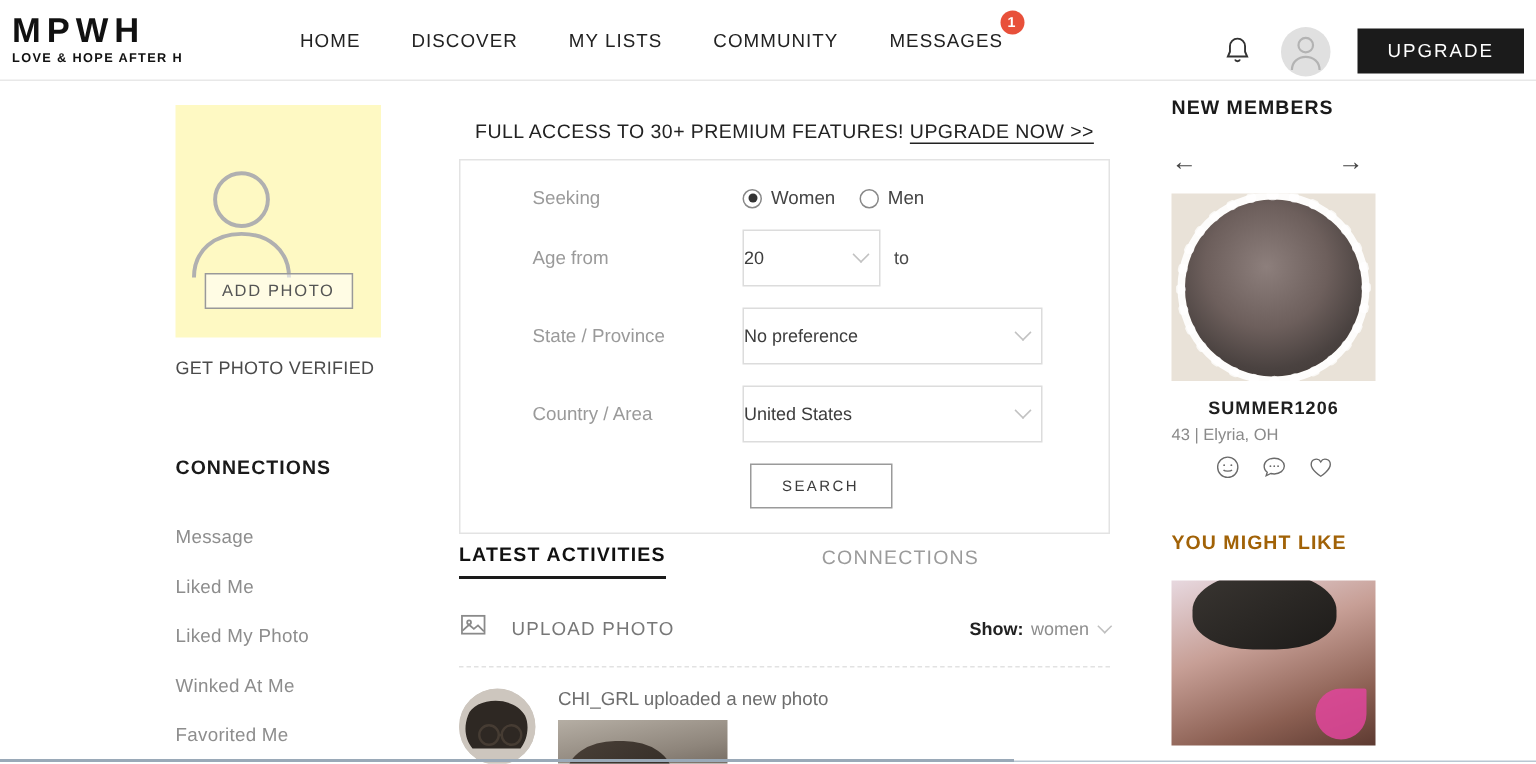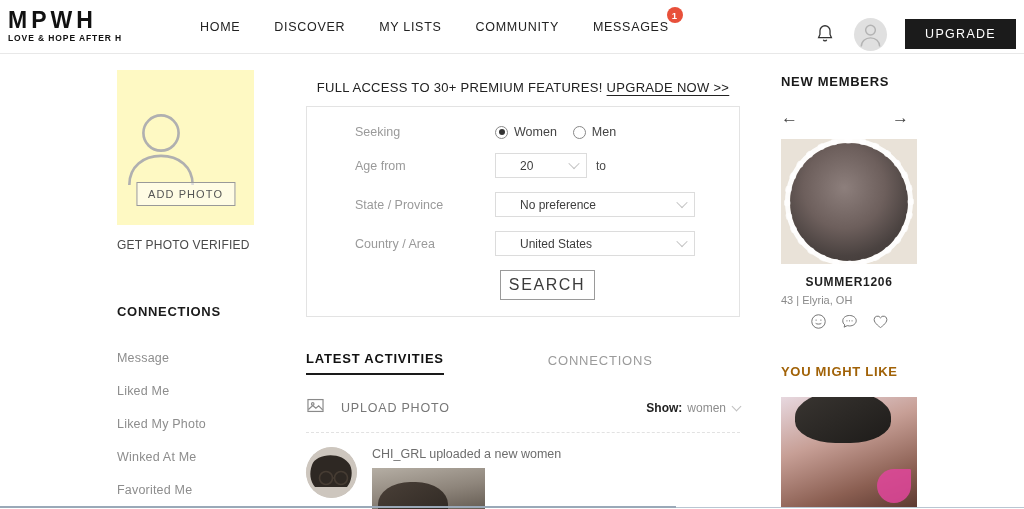--- a/index.html
+++ b/index.html
@@ -194,7 +194,7 @@
   }
 
   
-  .right-col { position: absolute; left: 781px; top: 20px; width: 180px; }
+  .right-col { position: absolute; left: 781px; top: 10px; width: 180px; }
   .right-head {
     font-size: 13px; font-weight: bold; letter-spacing: 0.7px; color: #1a1a1a;
   }

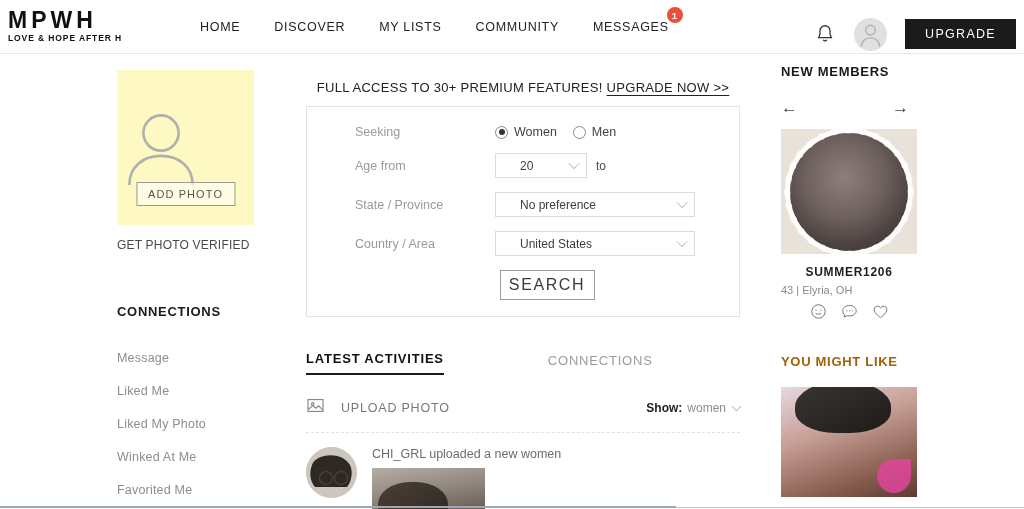--- a/index.html
+++ b/index.html
@@ -129,9 +129,9 @@
   }
   .radio-lbl { font-size: 12.5px; color: #444; }
   .sel {
-    height: 25px; border: 1px solid #dcdcdc; background: #fff;
+    height: 38px; border: 1px solid #dcdcdc; background: #fff;
     font-size: 12px; color: #3d3d3d; display: flex;
-    align-items: center; padding: 0 24px; position: relative;
+    align-items: center; padding: 0 0; position: relative;
     cursor: pointer;
   }
   .sel .chev {

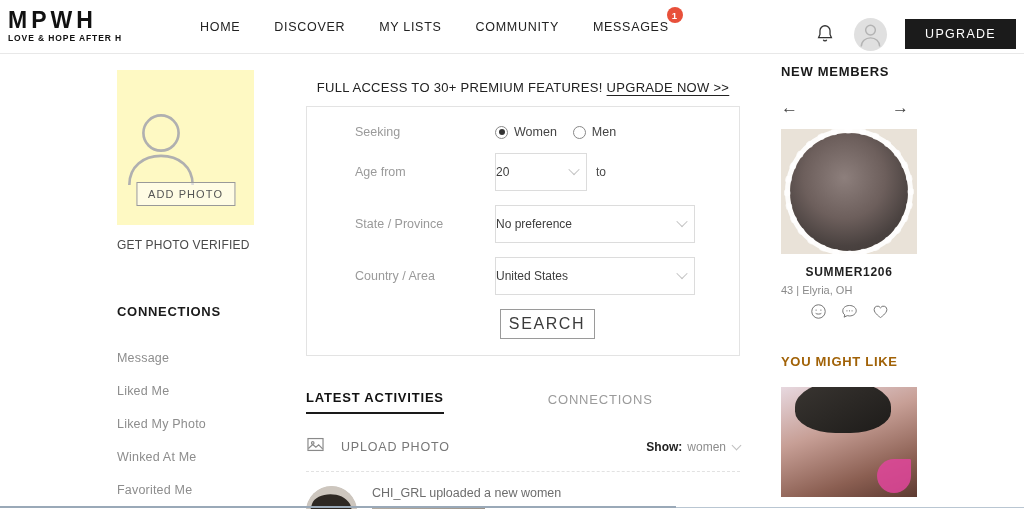--- a/index.html
+++ b/index.html
@@ -146,7 +146,7 @@
   .search-row { display: flex; justify-content: center; margin-top: 4px; padding-left: 48px; }
   .search-btn {
     border: 1px solid #9a9a9a; background: #fff; color: #3b3b3b;
-    font-size: 16px; letter-spacing: 1.6px;
+    font-size: 10px; letter-spacing: 1.6px;
     width: 95px; height: 30px; cursor: pointer;
     font-family: "Liberation Sans", sans-serif;
   }

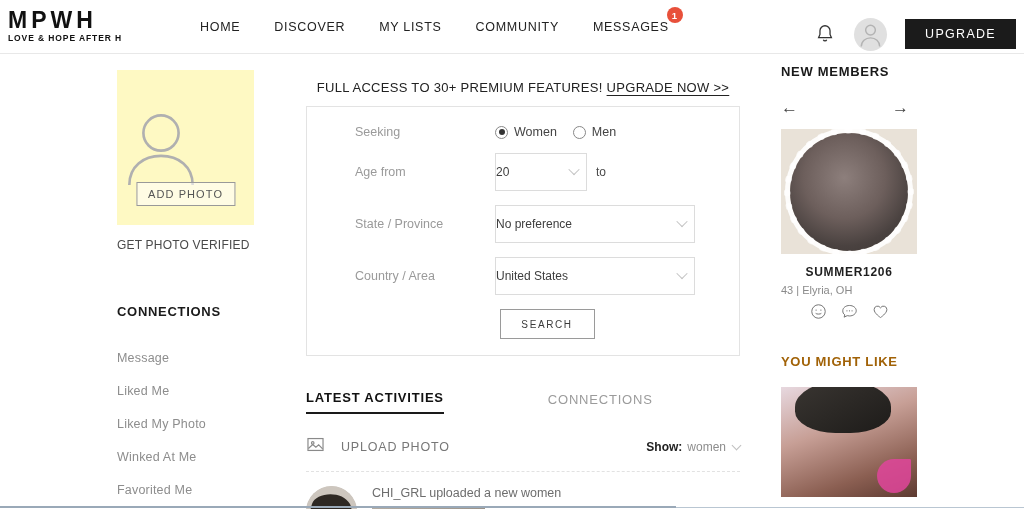--- a/index.html
+++ b/index.html
@@ -151,7 +151,7 @@
     font-family: "Liberation Sans", sans-serif;
   }
 
-  .tabs { margin-top: 34px; display: flex; gap: 104px; align-items: flex-end; }
+  .tabs { margin-top: 6px; display: flex; gap: 104px; align-items: flex-end; }
   .tab {
     font-size: 13px; letter-spacing: 0.8px; color: #9b9b9b;
     padding-bottom: 7px; cursor: pointer;

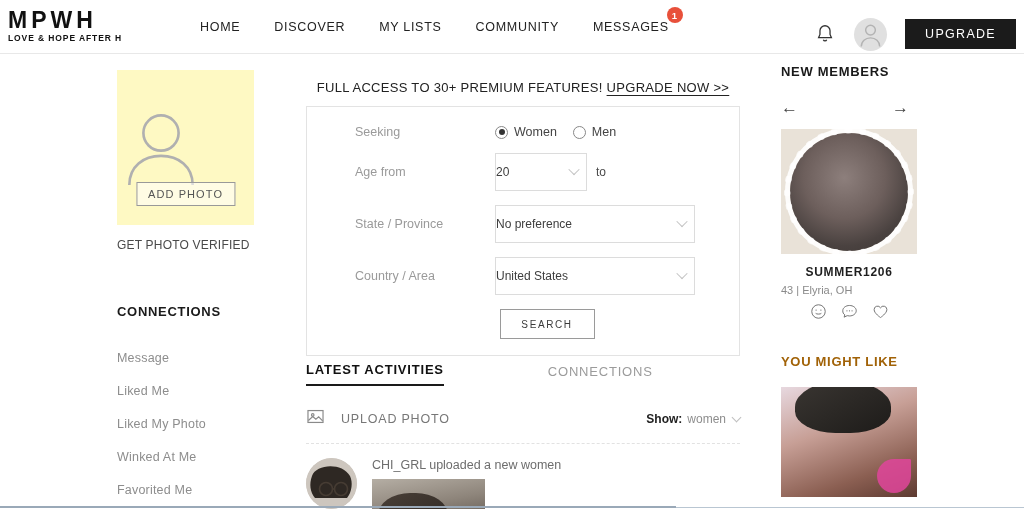--- a/index.html
+++ b/index.html
@@ -423,7 +423,7 @@
 
       </div>
       <div class="act-body">
-        <div class="act-text">CHI_GRL uploaded a new women</div>
+        <div class="act-text">CHI_GRL uploaded a new photo</div>
         <div class="act-photo"></div>
       </div>
     </div>

